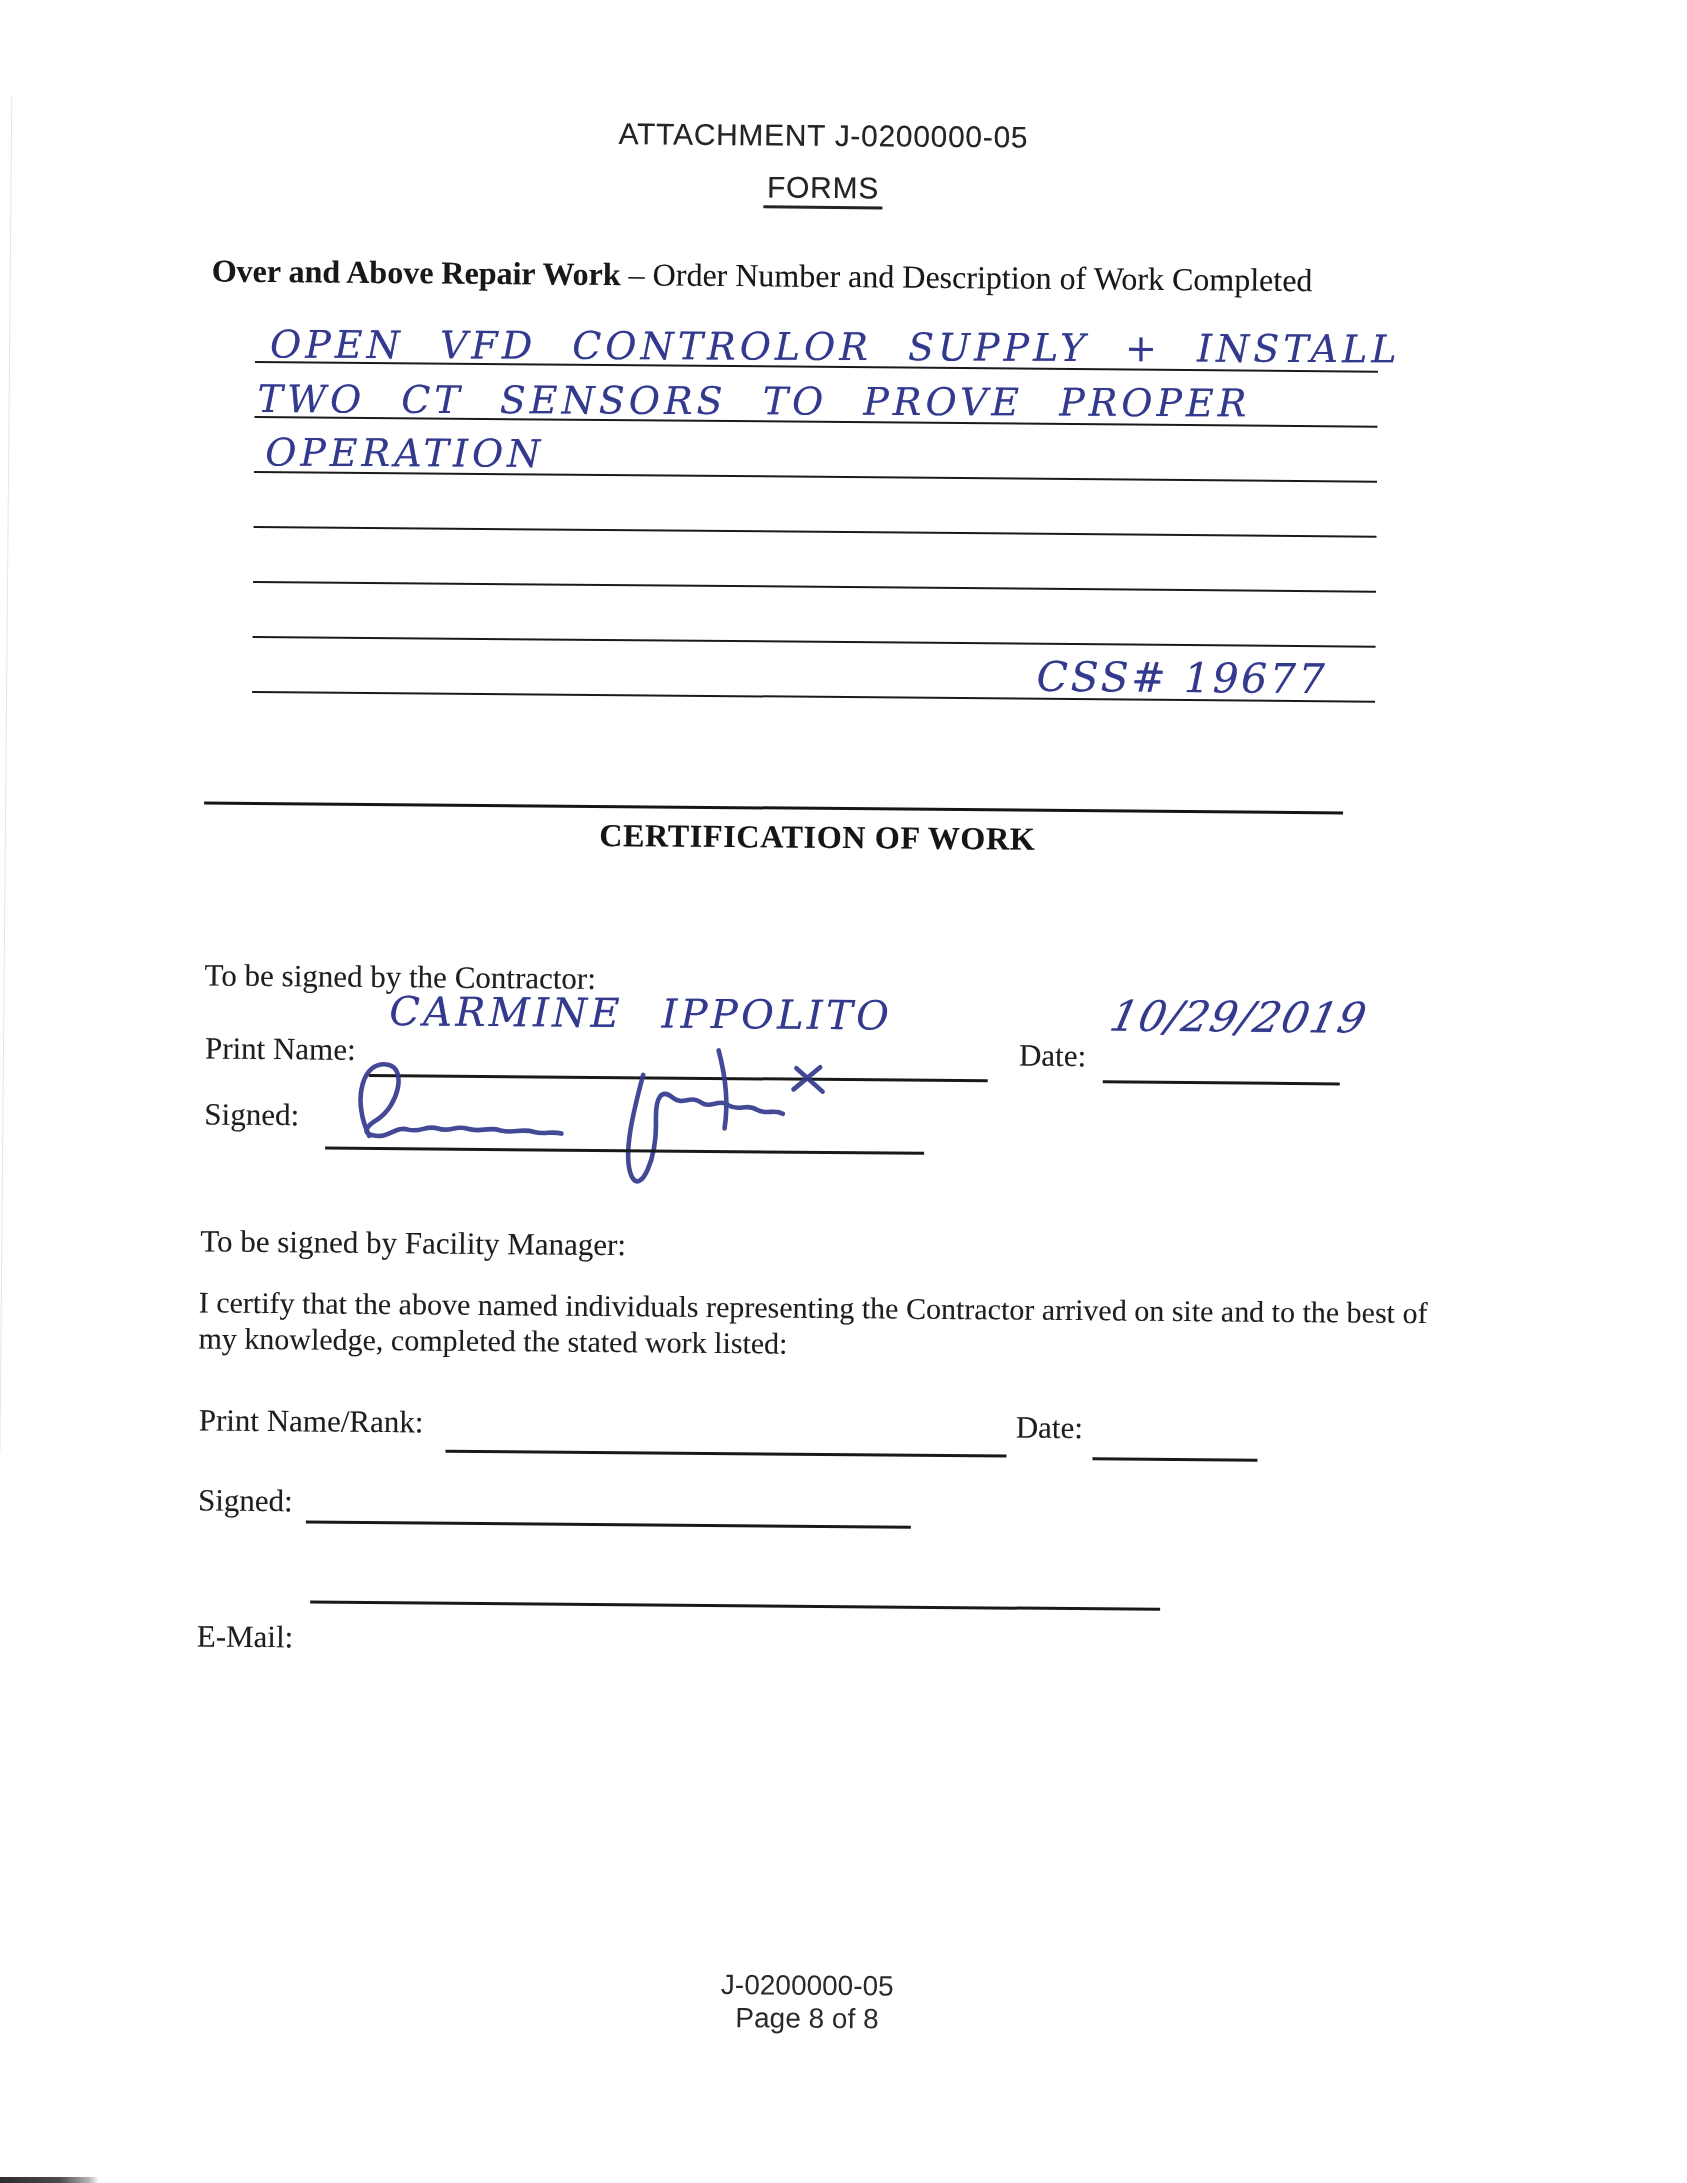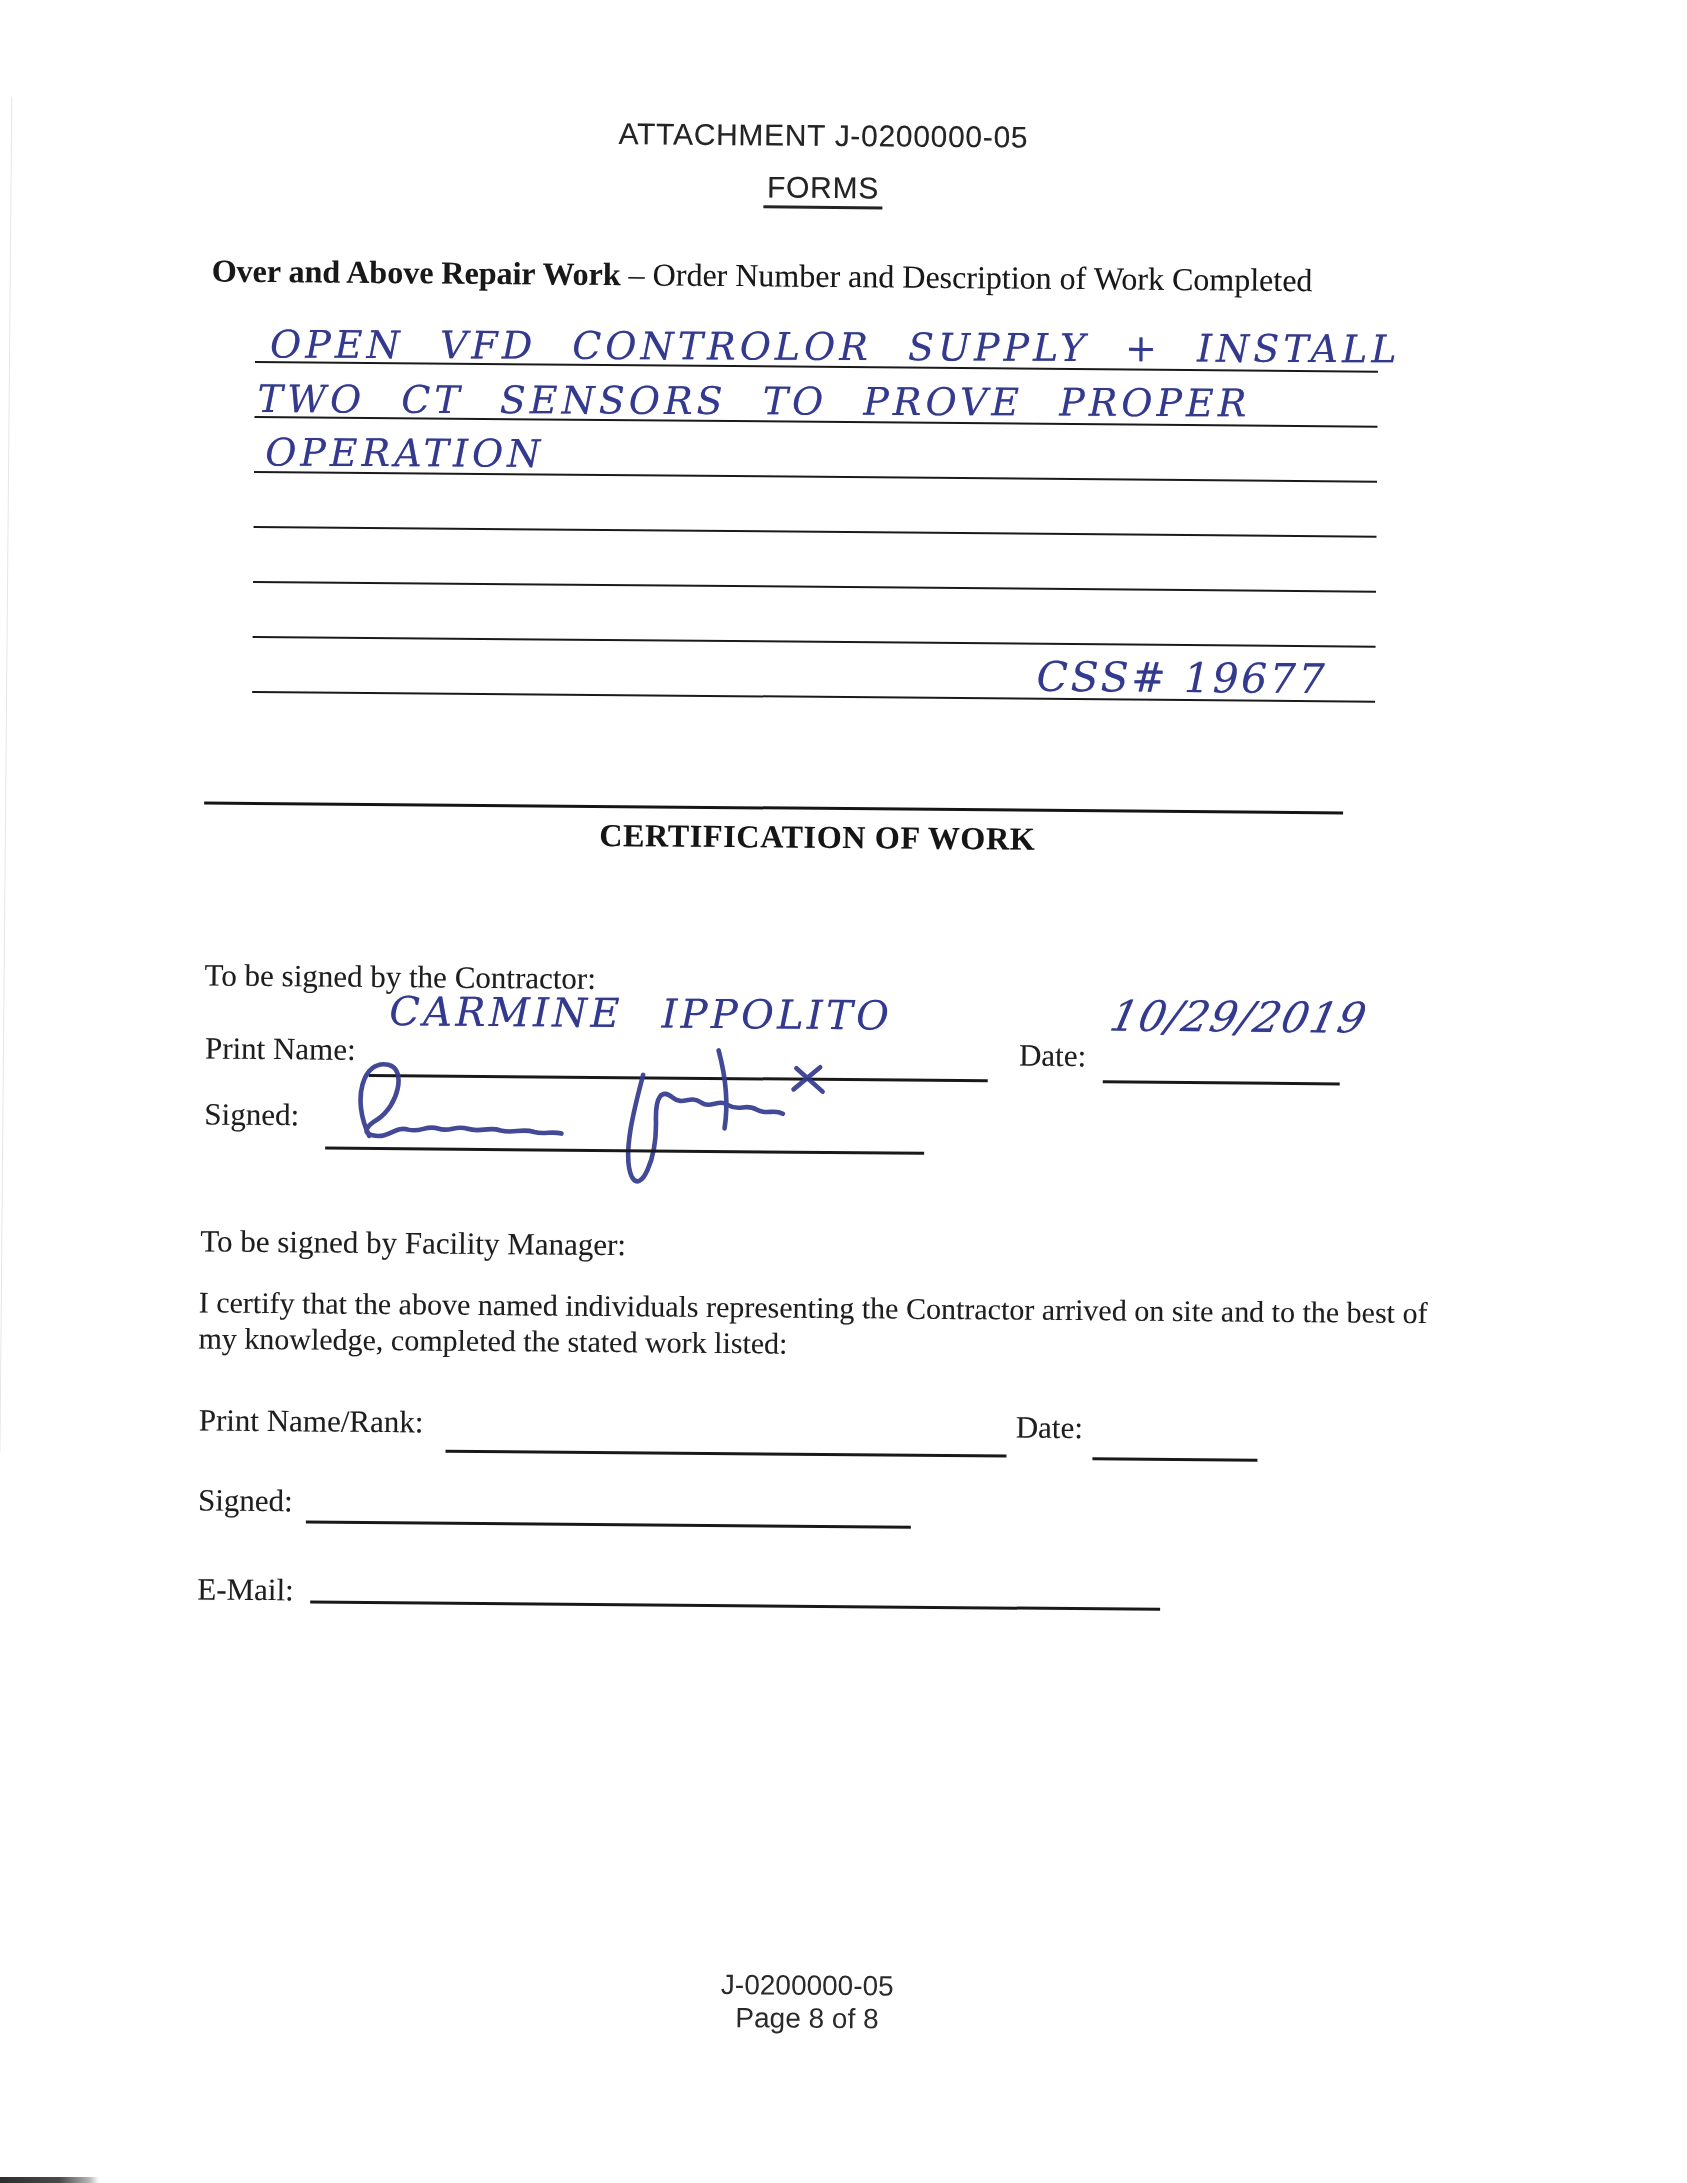--- a/index.html
+++ b/index.html
@@ -157,7 +157,7 @@
     <span class="label" style="left:210px;top:1483px">Signed:</span>
     <div class="fill-line" style="left:318px;top:1520px;width:605px"></div>
 
-    <span class="label" style="left:210px;top:1572px">E-Mail:</span>
+    <span class="label" style="left:210px;top:1619px">E-Mail:</span>
     <div class="fill-line" style="left:323px;top:1600px;width:850px"></div>
 
     <footer class="doc-footer">

